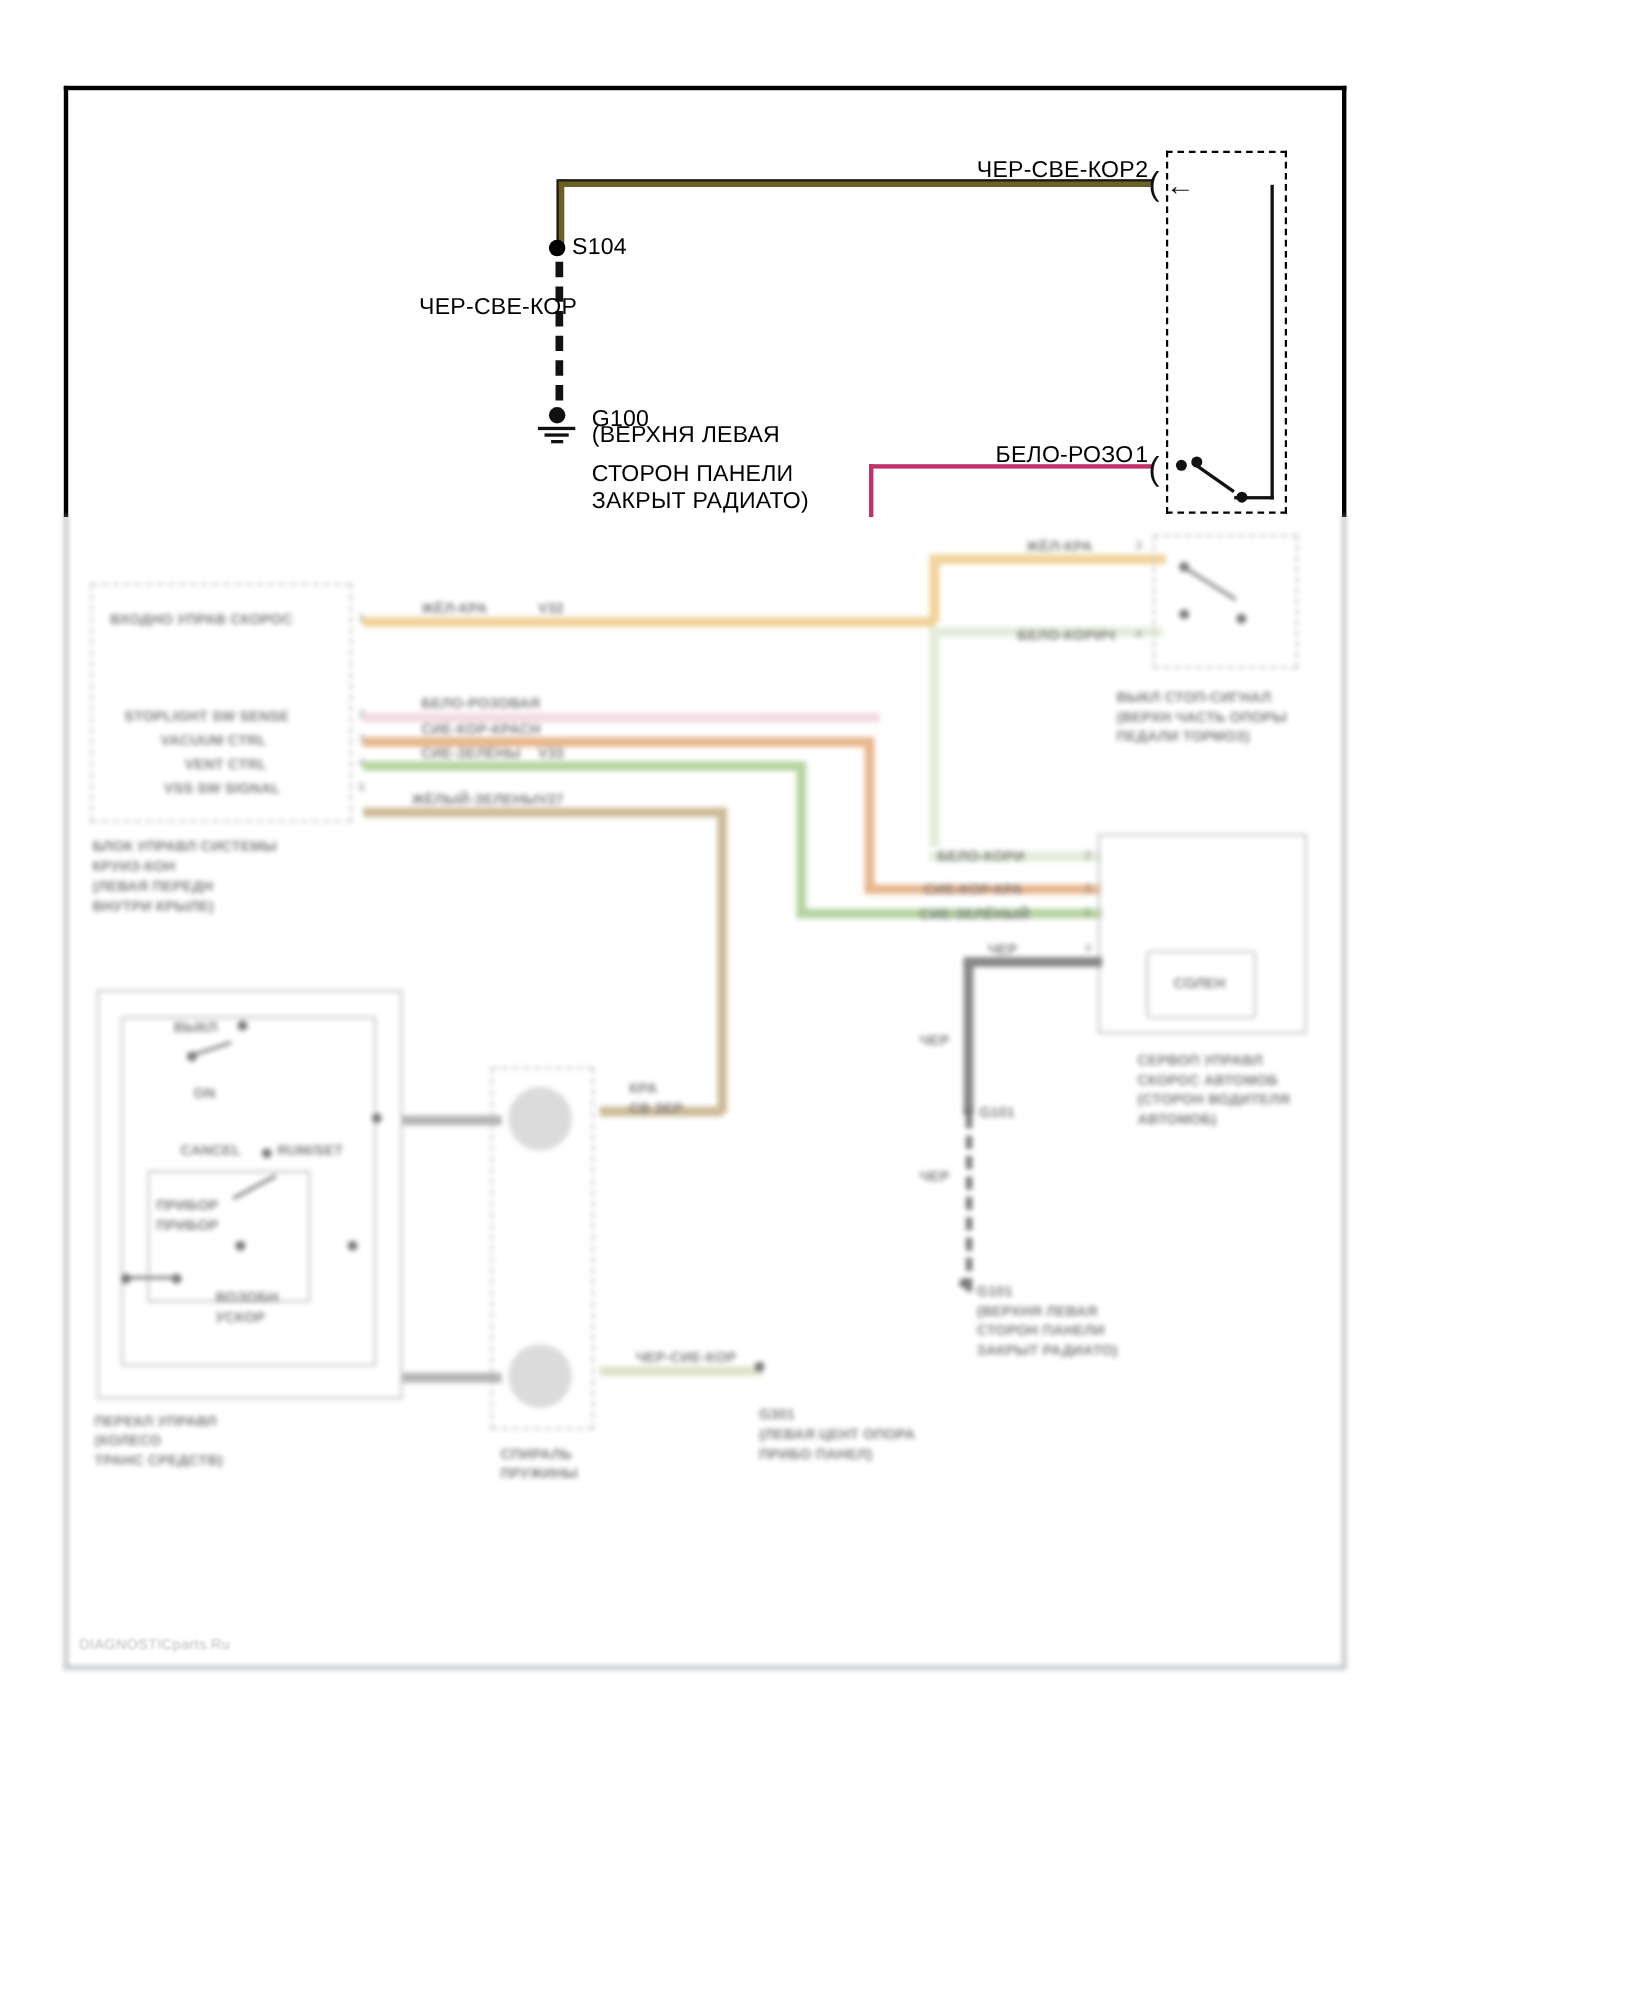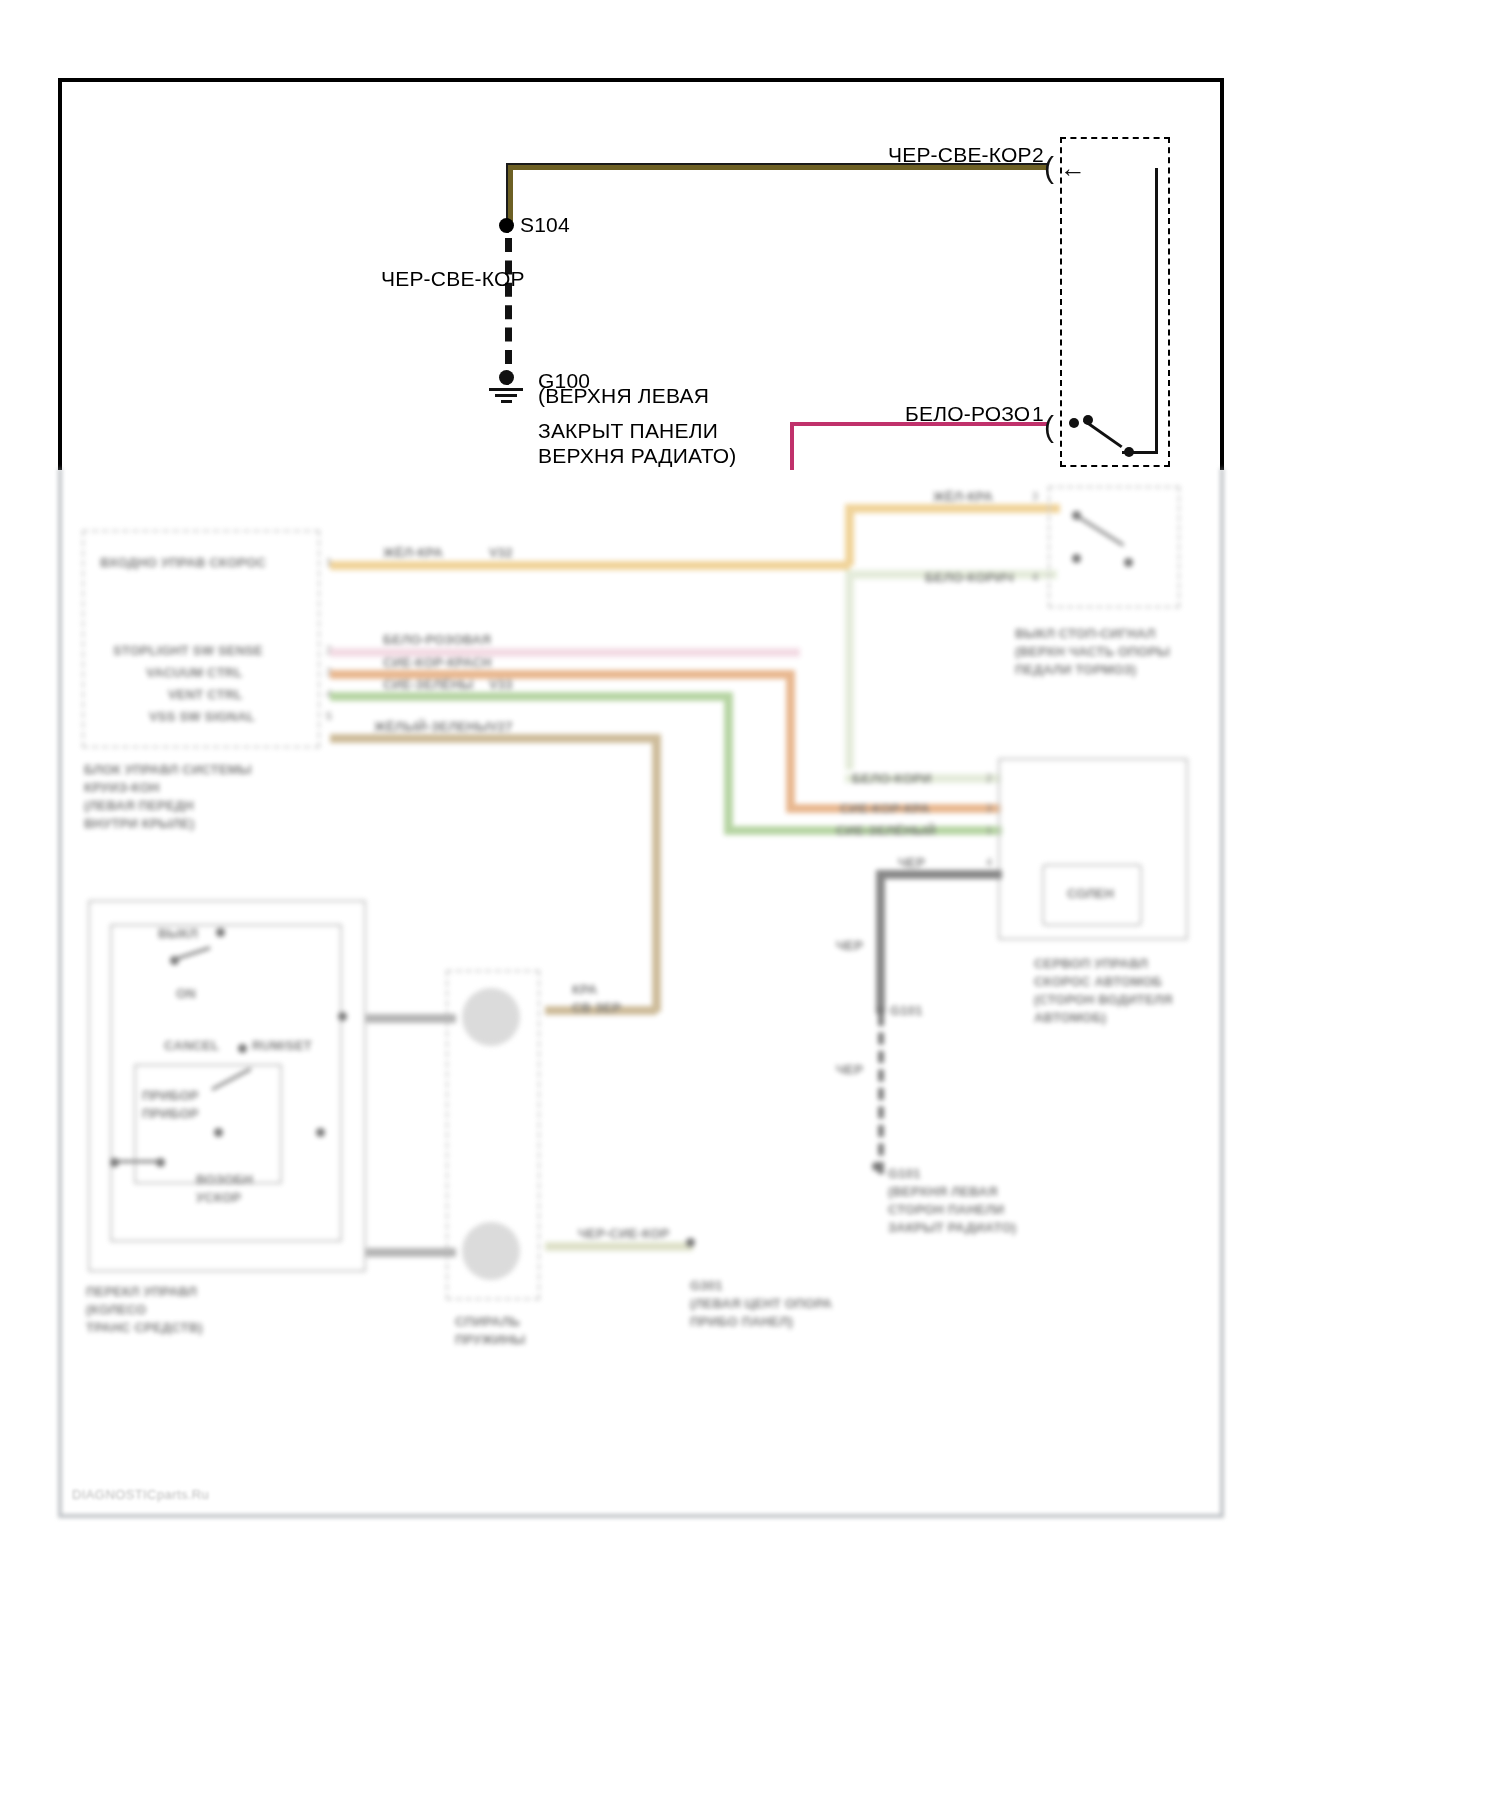--- a/index.html
+++ b/index.html
@@ -231,7 +231,7 @@
     </div>
     <div class="lbl" style="left:538px; top:369px;">G100</div>
     <div class="lbl" style="left:538px; top:384px;">(ВЕРХНЯ ЛЕВАЯ</div>
-    <div class="lbl" style="left:538px; top:419px;">ЗАКРЫТ ПАНЕЛИ</div>
+    <div class="lbl" style="left:538px; top:419px;">СТОРОН ПАНЕЛИ</div>
     <div class="lbl" style="left:538px; top:444px;">ВЕРХНЯ РАДИАТО)</div>
 
     <div class="wire w-pink-h"></div>

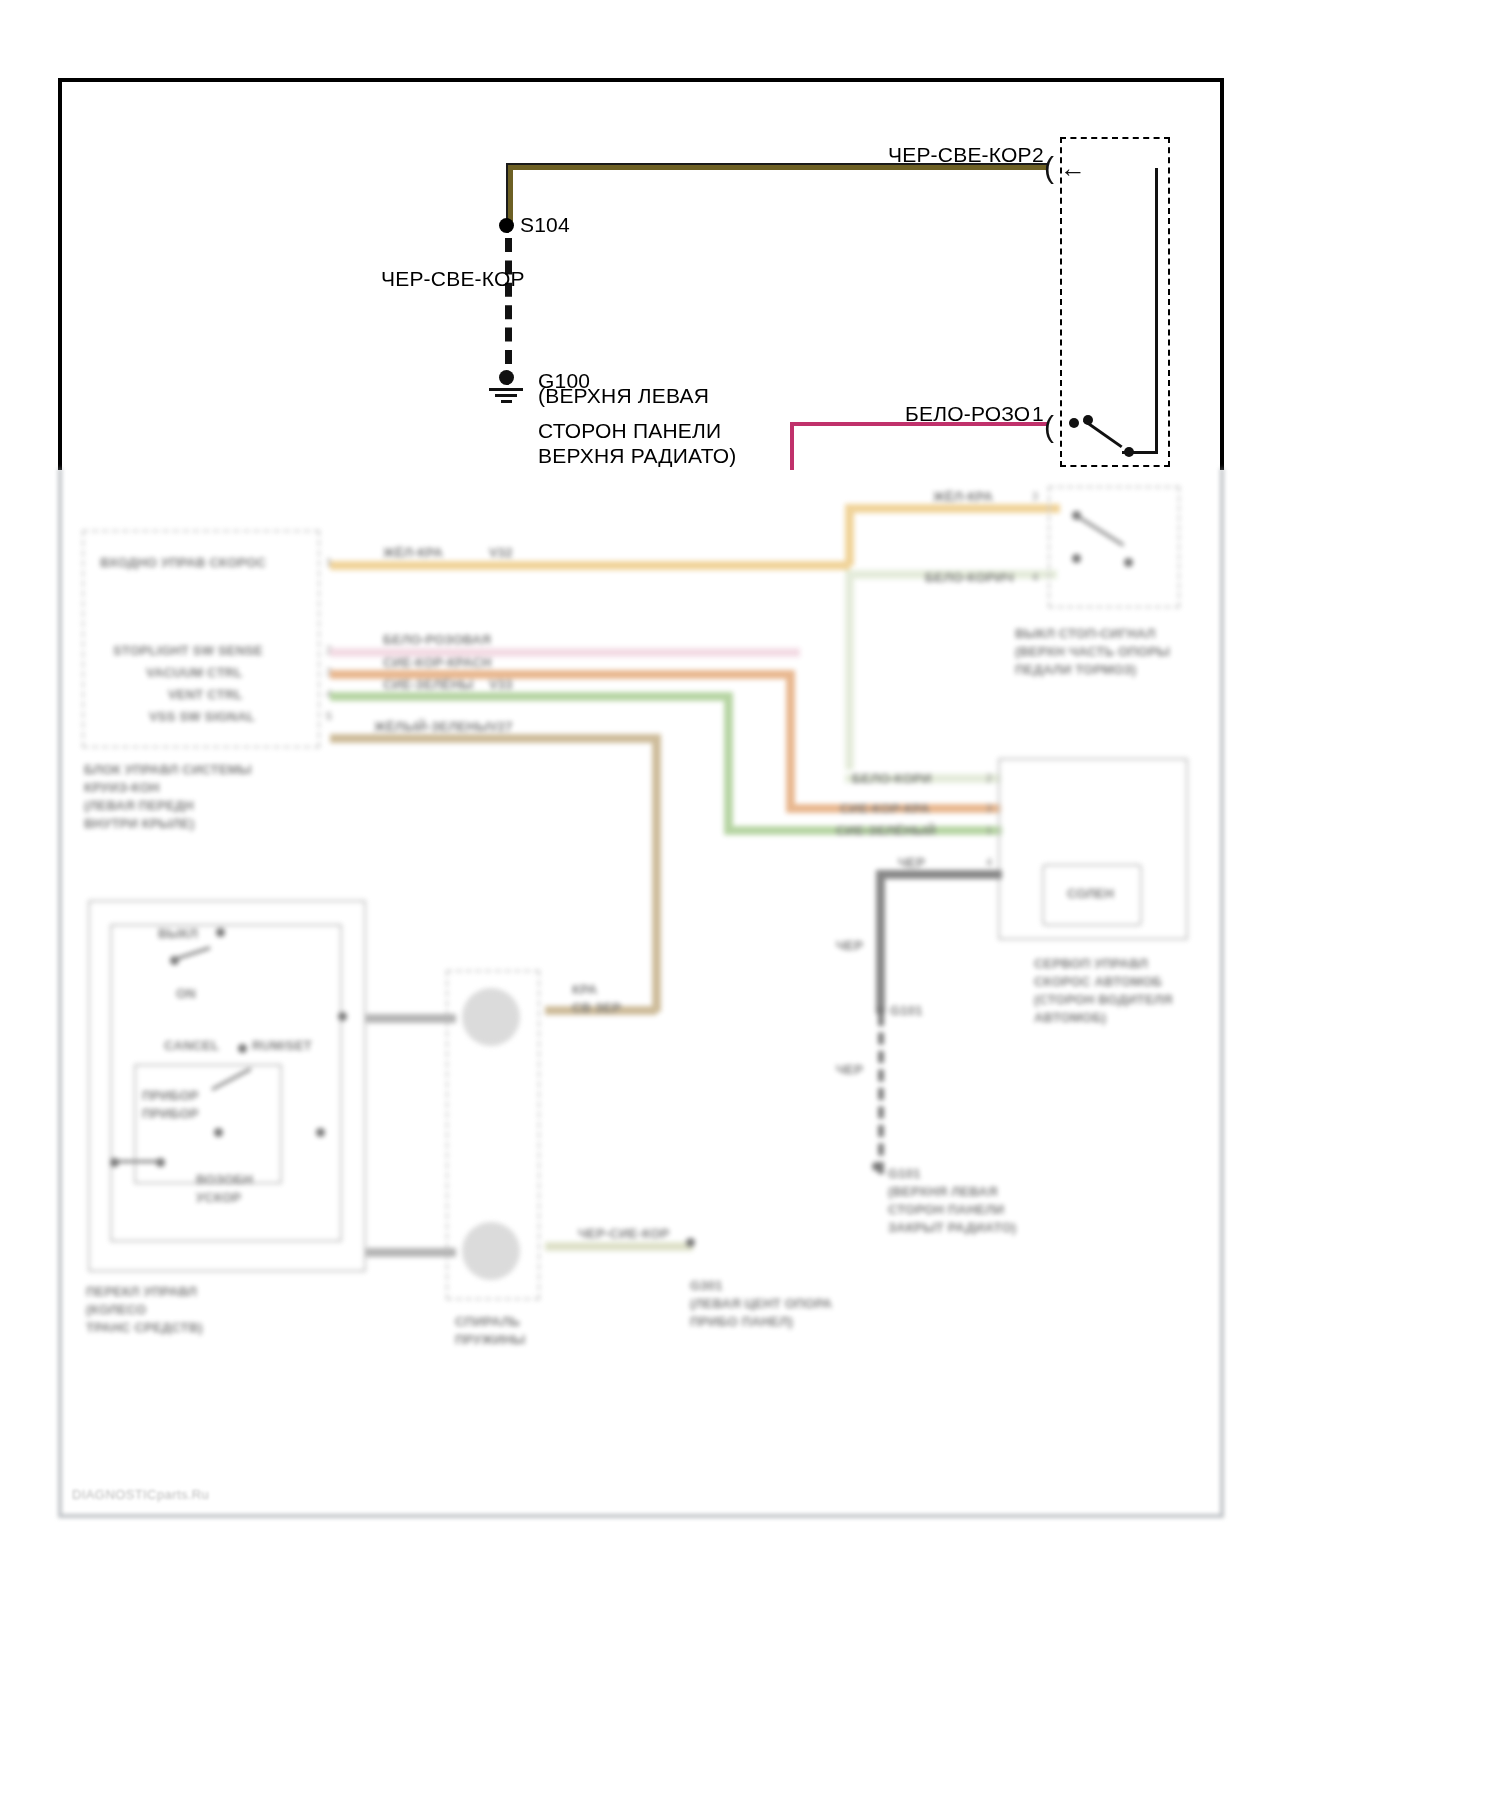--- a/index.html
+++ b/index.html
@@ -232,7 +232,7 @@
     <div class="lbl" style="left:538px; top:369px;">G100</div>
     <div class="lbl" style="left:538px; top:384px;">(ВЕРХНЯ ЛЕВАЯ</div>
     <div class="lbl" style="left:538px; top:419px;">СТОРОН ПАНЕЛИ</div>
-    <div class="lbl" style="left:538px; top:444px;">ВЕРХНЯ РАДИАТО)</div>
+    <div class="lbl" style="left:538px; top:444px;">ЗАКРЫТ РАДИАТО)</div>
 
     <div class="wire w-pink-h"></div>
     <div class="wire" style="left:790px; top:422px; width:4px; height:48px; background:#c0316b;"></div>

